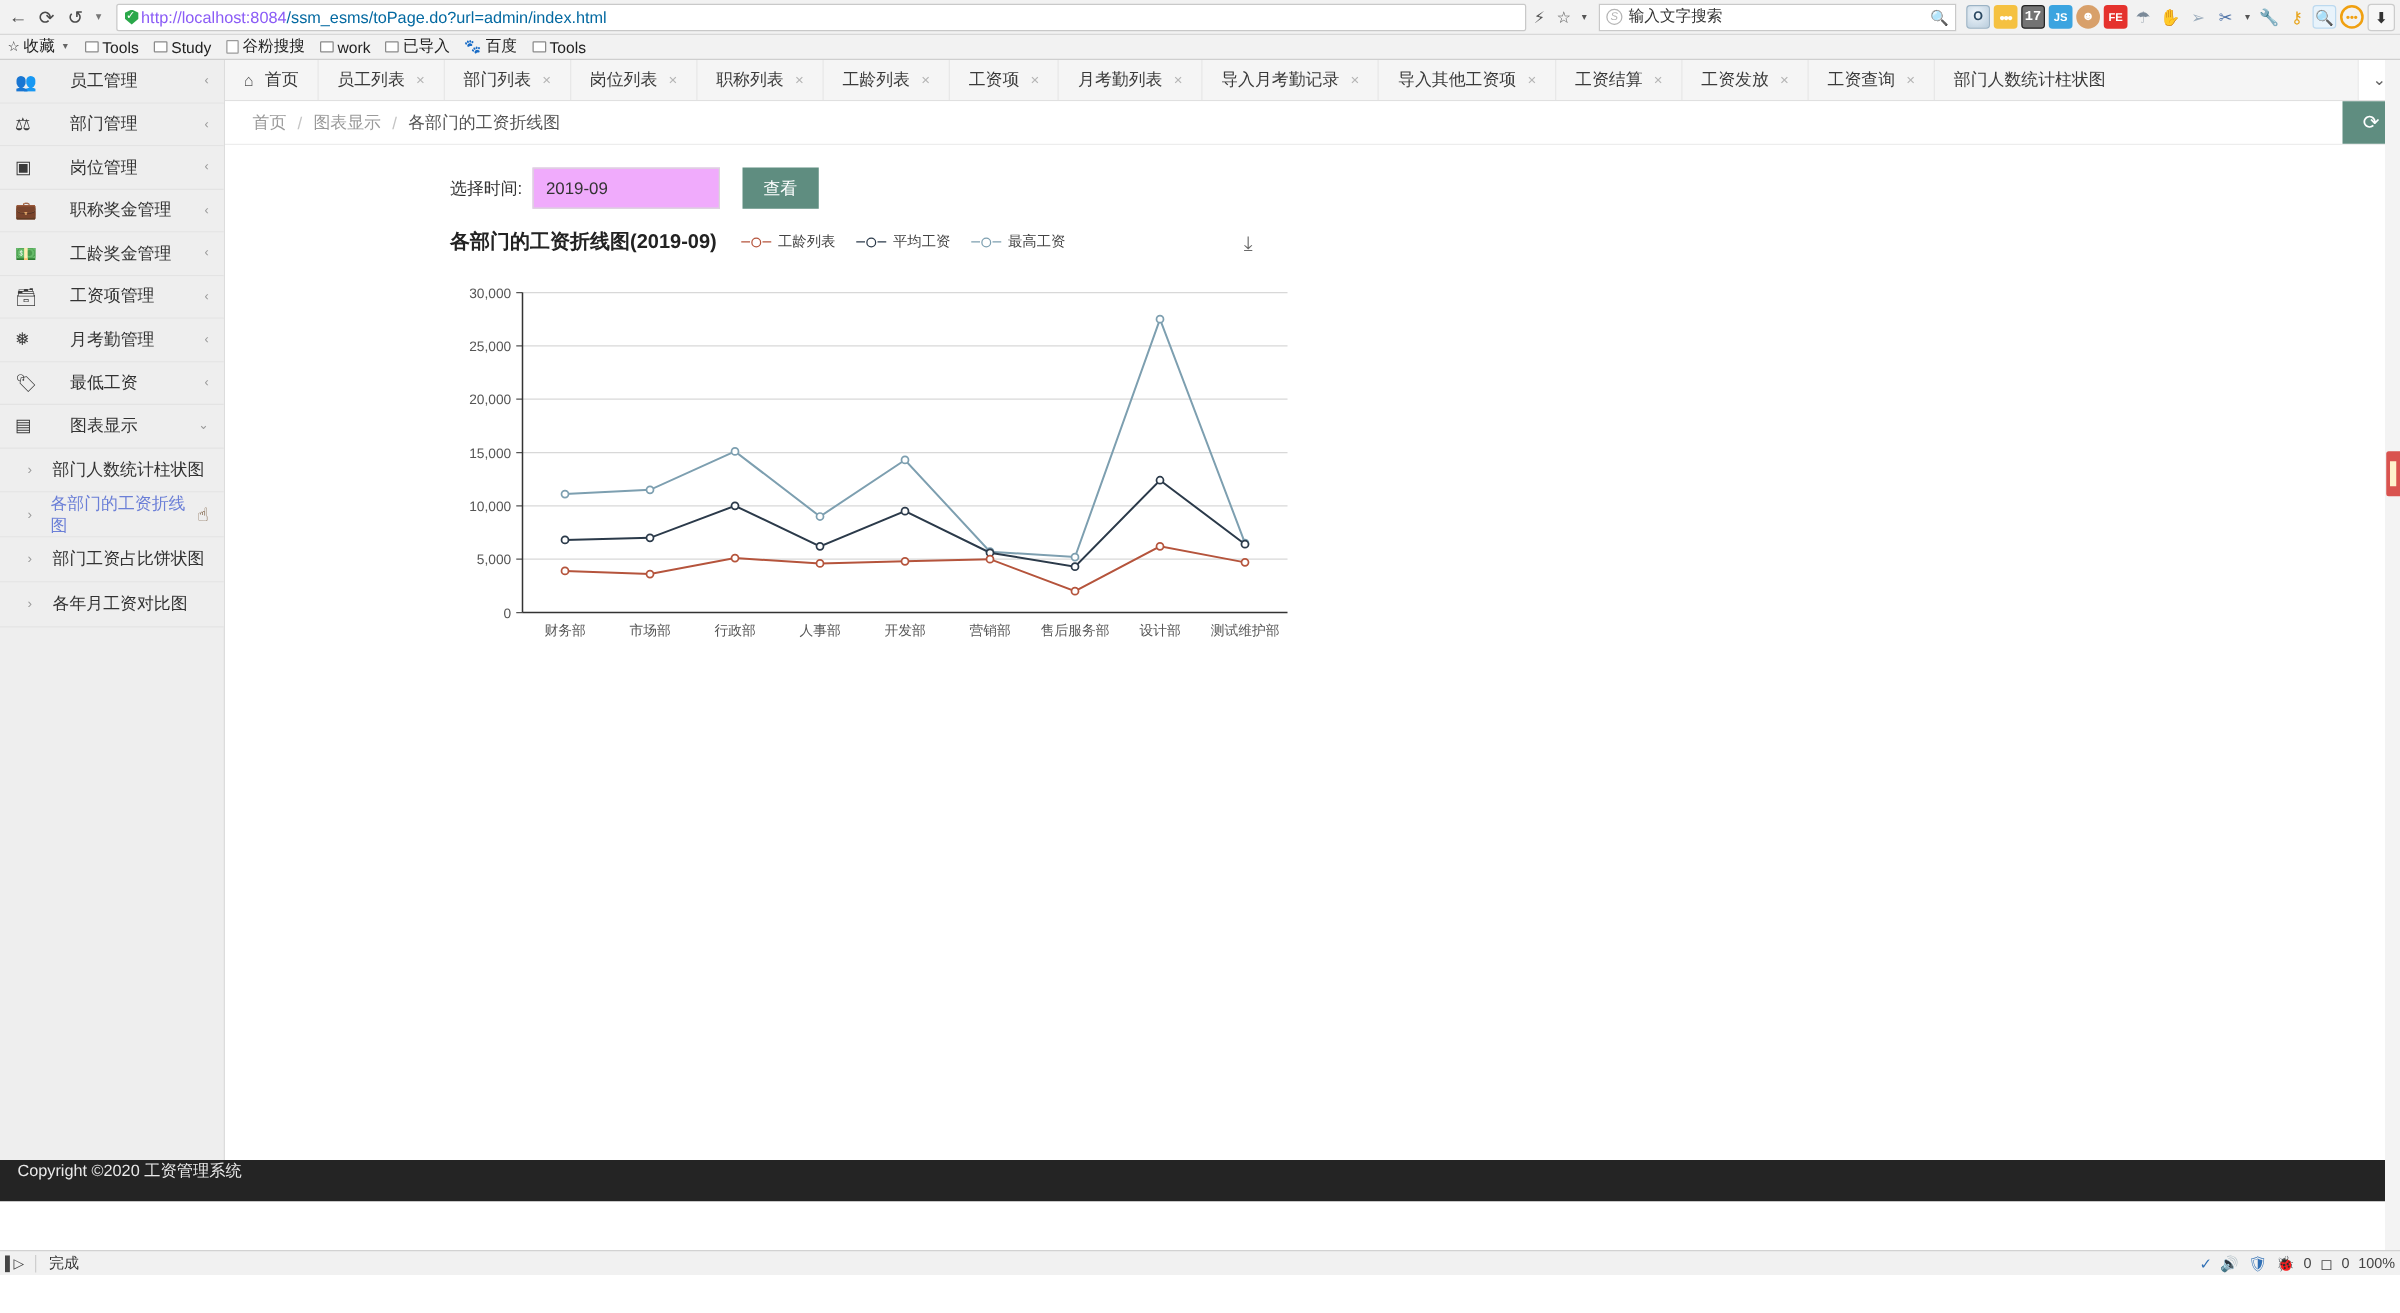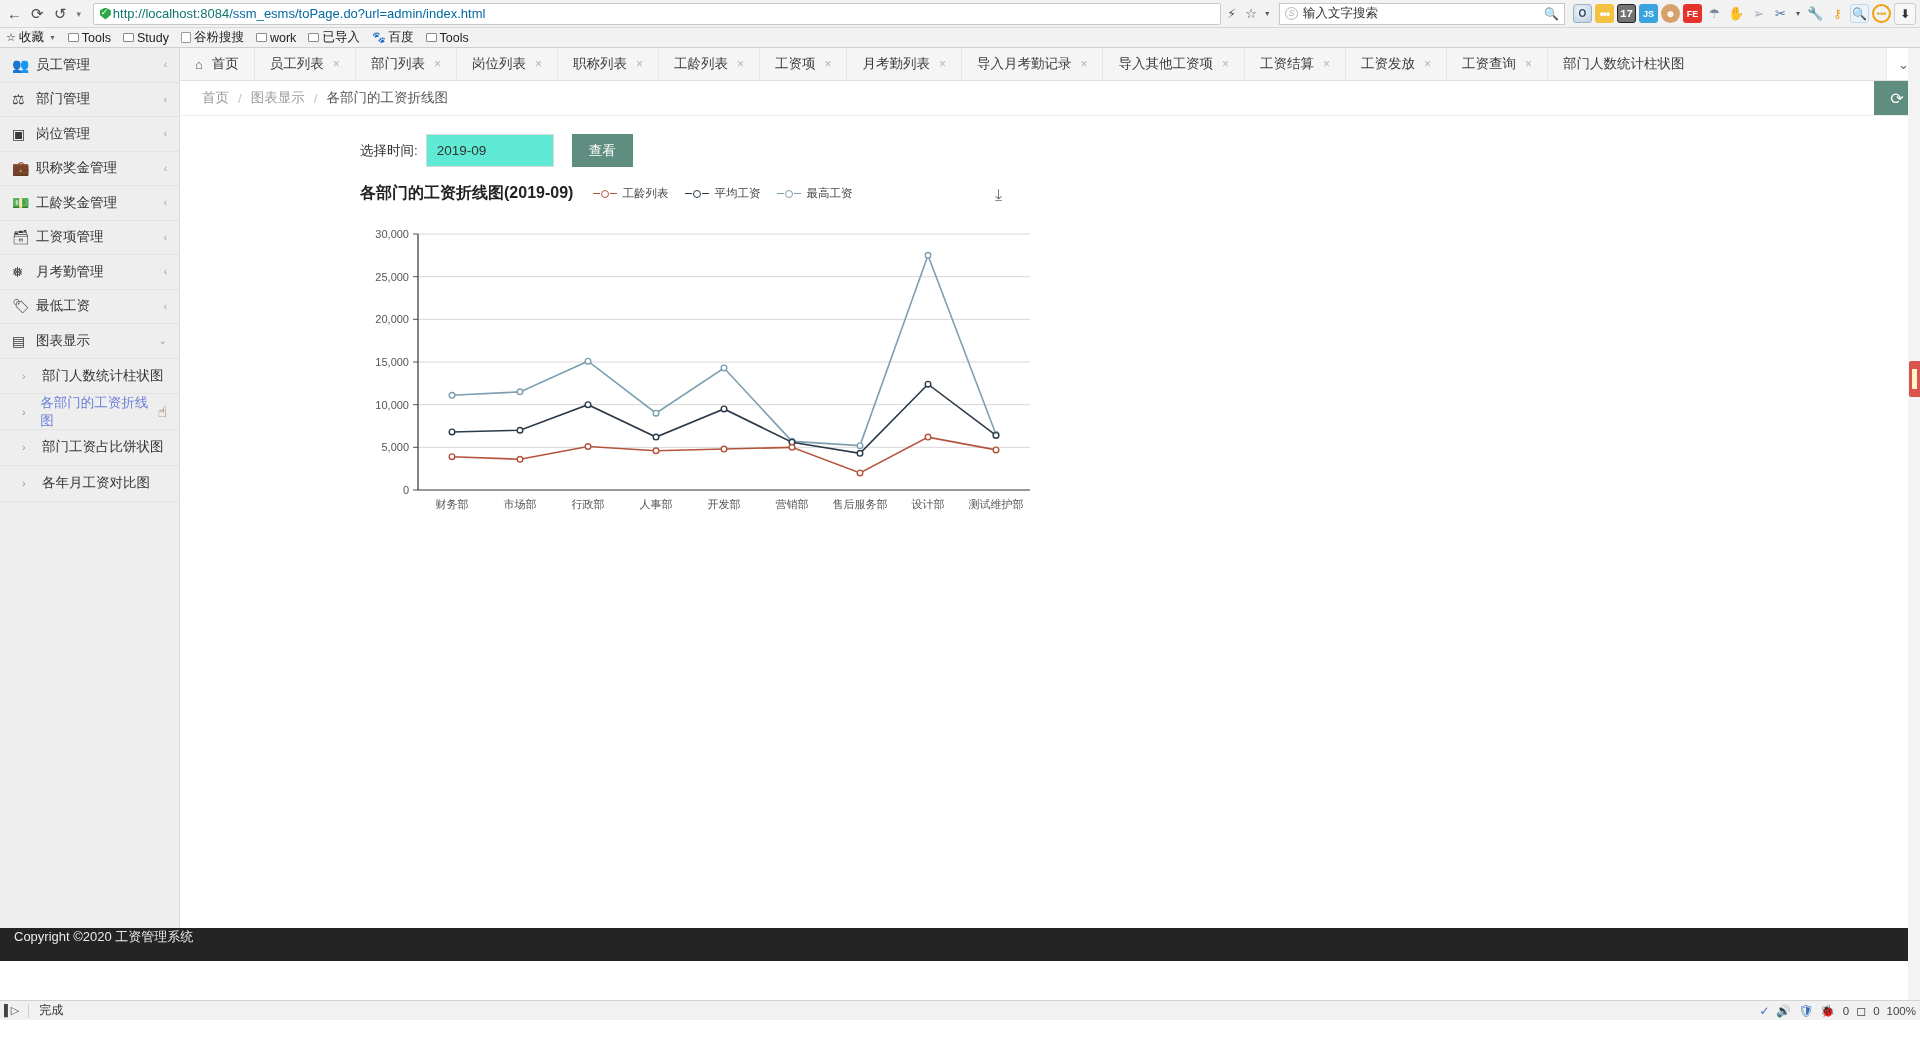--- a/index.html
+++ b/index.html
@@ -36,7 +36,7 @@
     content: "✓"; position: absolute; left: 1px; top: -3px;
     font-size: 9px; color: #fff; line-height: 14px;
   }
-  .url-host { color: #0f766e; }
+  .url-host { color: #8b5cf6; }
   .url-path { color: #0369a1; }
   .tb-icon {
     width: 20px; height: 22px; display: flex; align-items: center; justify-content: center;

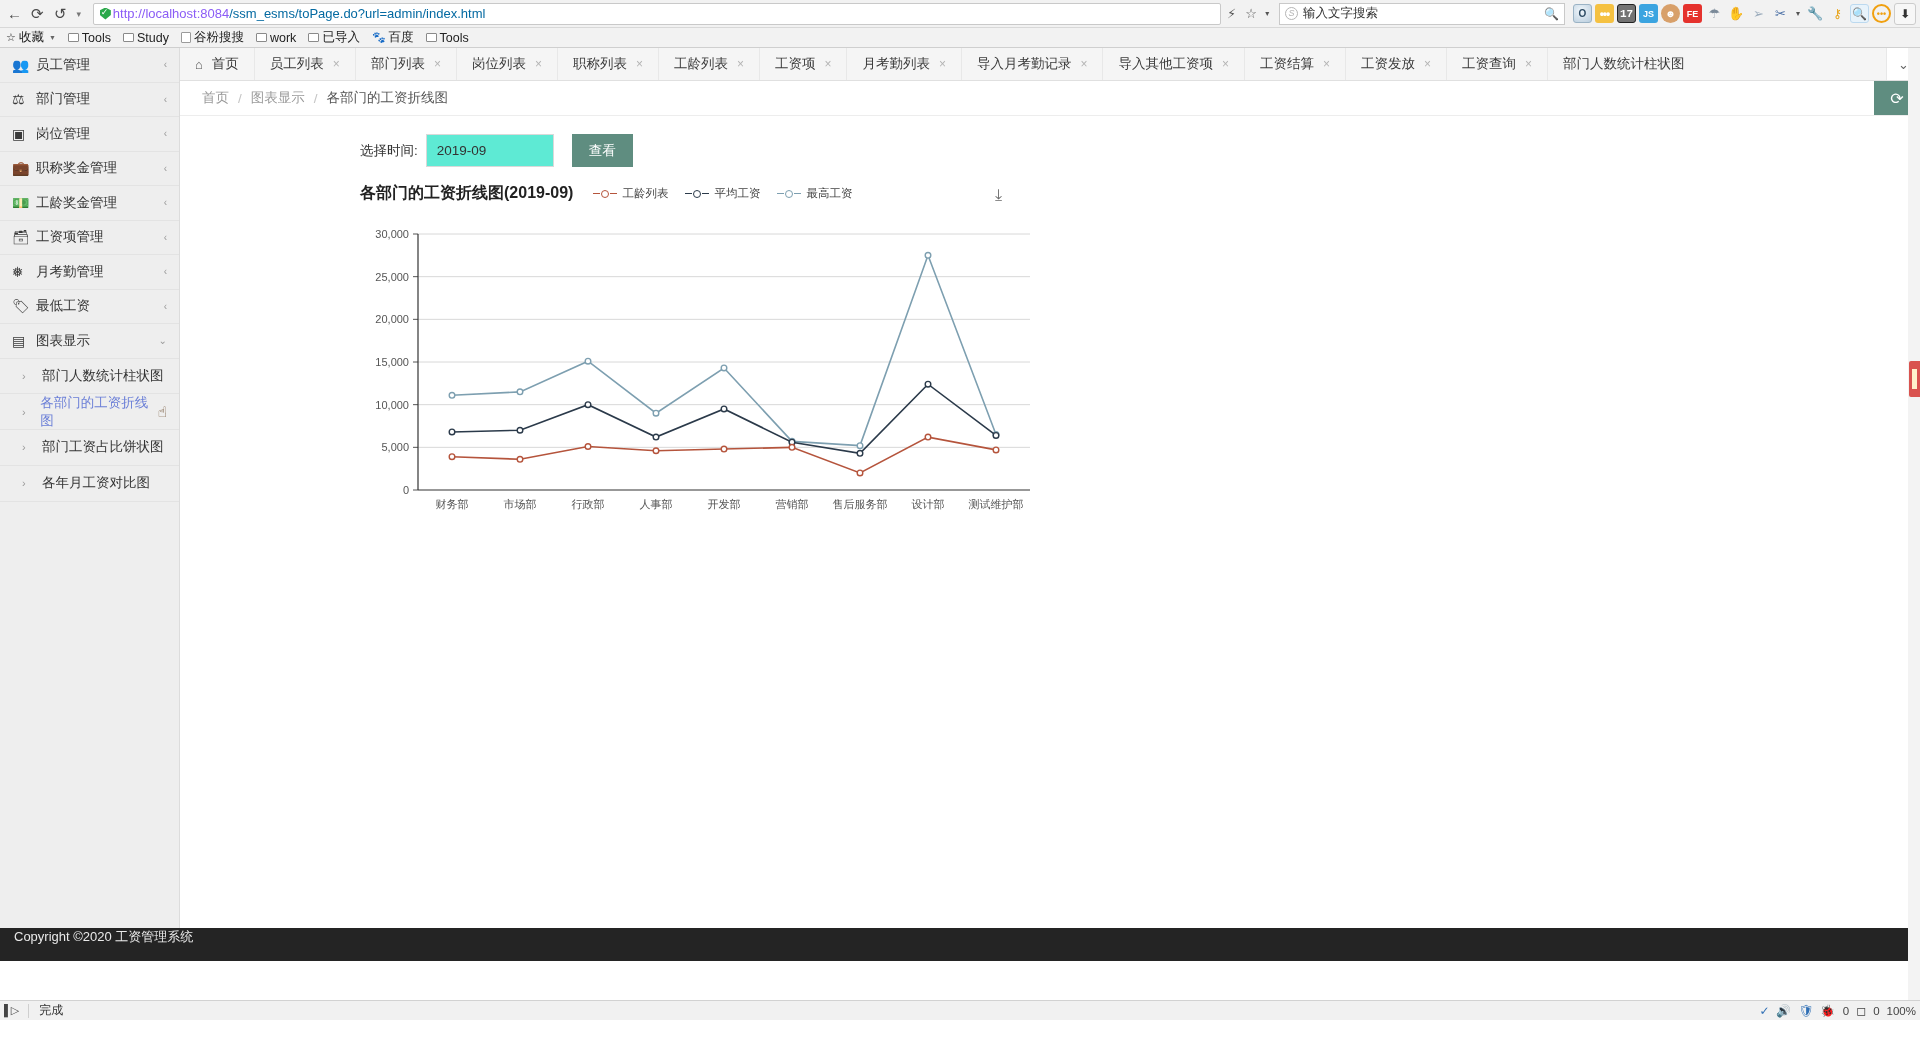--- a/index.html
+++ b/index.html
@@ -120,7 +120,7 @@
     position: relative; background: #eeeeee;
   }
   .side-item .ico { width: 24px; font-size: 14px; color: #3a3a3a; display:flex; align-items:center;}
-  .side-item .lbl { flex: 1; }
+  .side-item .lbl { flex: 1; margin-left: 20px; }
   .side-item .arw { font-size: 10px; color: #9a9a9a; }
   .side-item.open .arw { transform: rotate(90deg); }
   .side-sub {

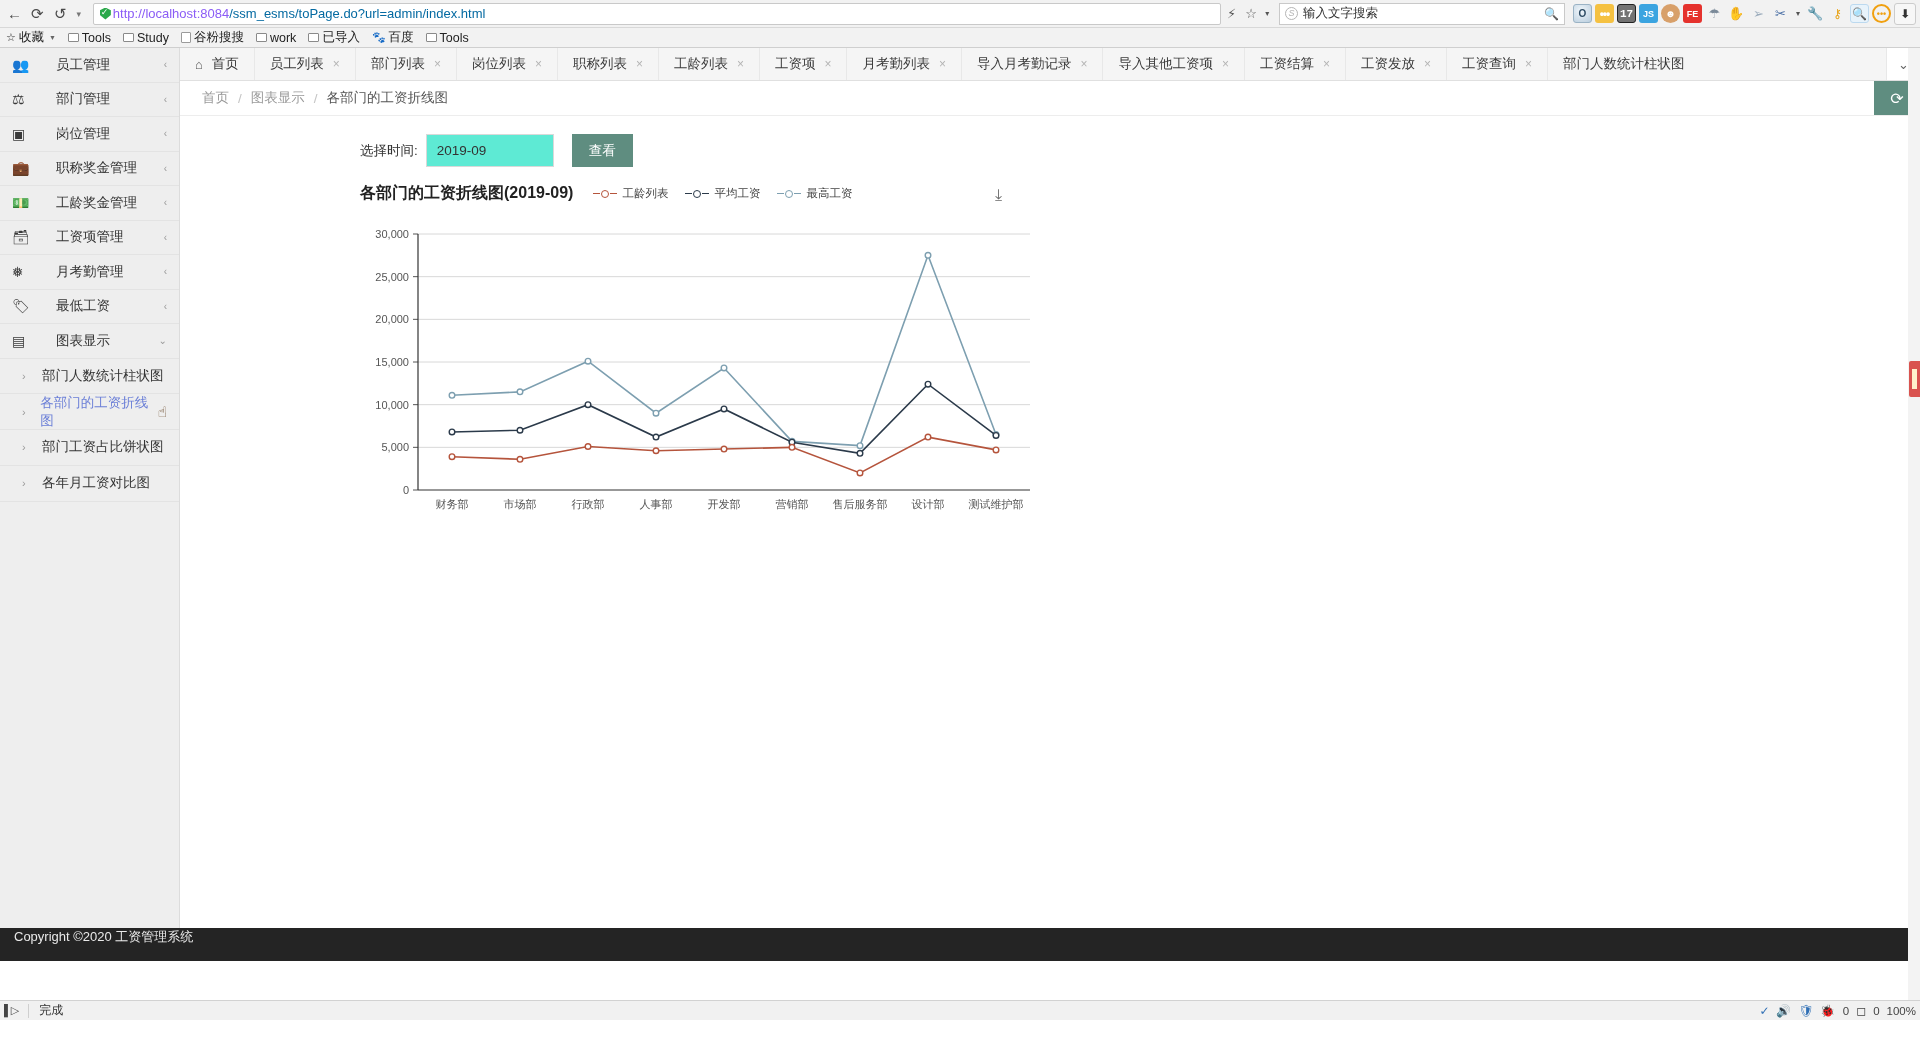--- a/index.html
+++ b/index.html
@@ -169,7 +169,7 @@
   .form-row { display: flex; align-items: center; padding: 18px 0 0 180px; gap: 0; }
   .form-label { font-size: 13.5px; color: #333; margin-right: 8px; }
   .time-input {
-    width: 128px; height: 33px; border: 1px solid #d9d9d9; background: #5eead4;
+    width: 150px; height: 33px; border: 1px solid #d9d9d9; background: #f0abfc;
     font-size: 13.5px; color: #333; padding: 0 10px; outline: none;
     font-family: "Liberation Sans", sans-serif;
   }

